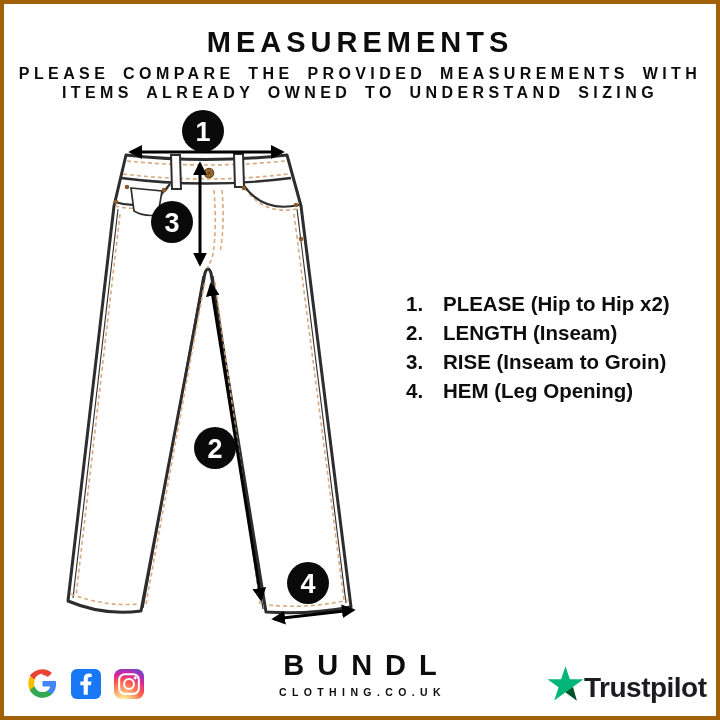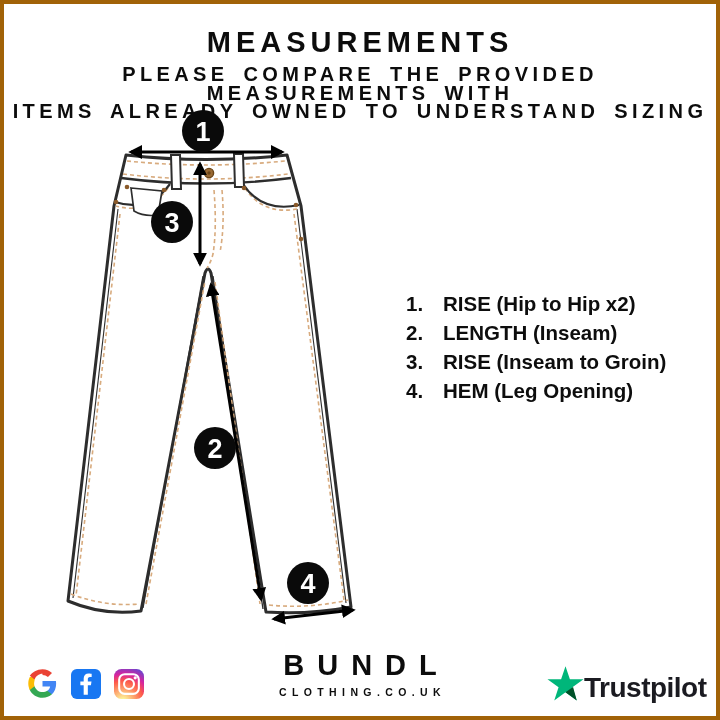--- a/index.html
+++ b/index.html
@@ -14,7 +14,7 @@
   }
   .subtitle{
     position:absolute;top:61px;left:0;right:0;text-align:center;
-    font-size:20px;font-weight:bold;letter-spacing:4.4px;word-spacing:5px;
+    font-size:16px;font-weight:bold;letter-spacing:4.4px;word-spacing:5px;
     line-height:18.5px;color:#0c0c0c;
   }
   .diagram-svg{position:absolute;left:0;top:0;}

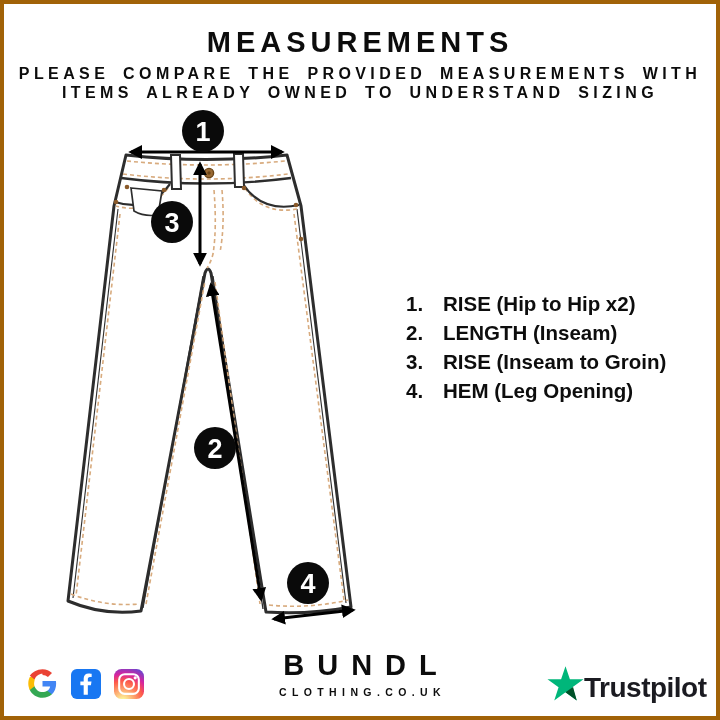--- a/index.html
+++ b/index.html
@@ -127,7 +127,7 @@
   <div class="legend">
     <div class="legend-row">
       <span class="legend-num">1.</span>
-      <span class="legend-label">RISE (Hip to Hip x2)</span>
+      <span class="legend-label">PLEASE (Hip to Hip x2)</span>
     </div>
     <div class="legend-row">
       <span class="legend-num">2.</span>

